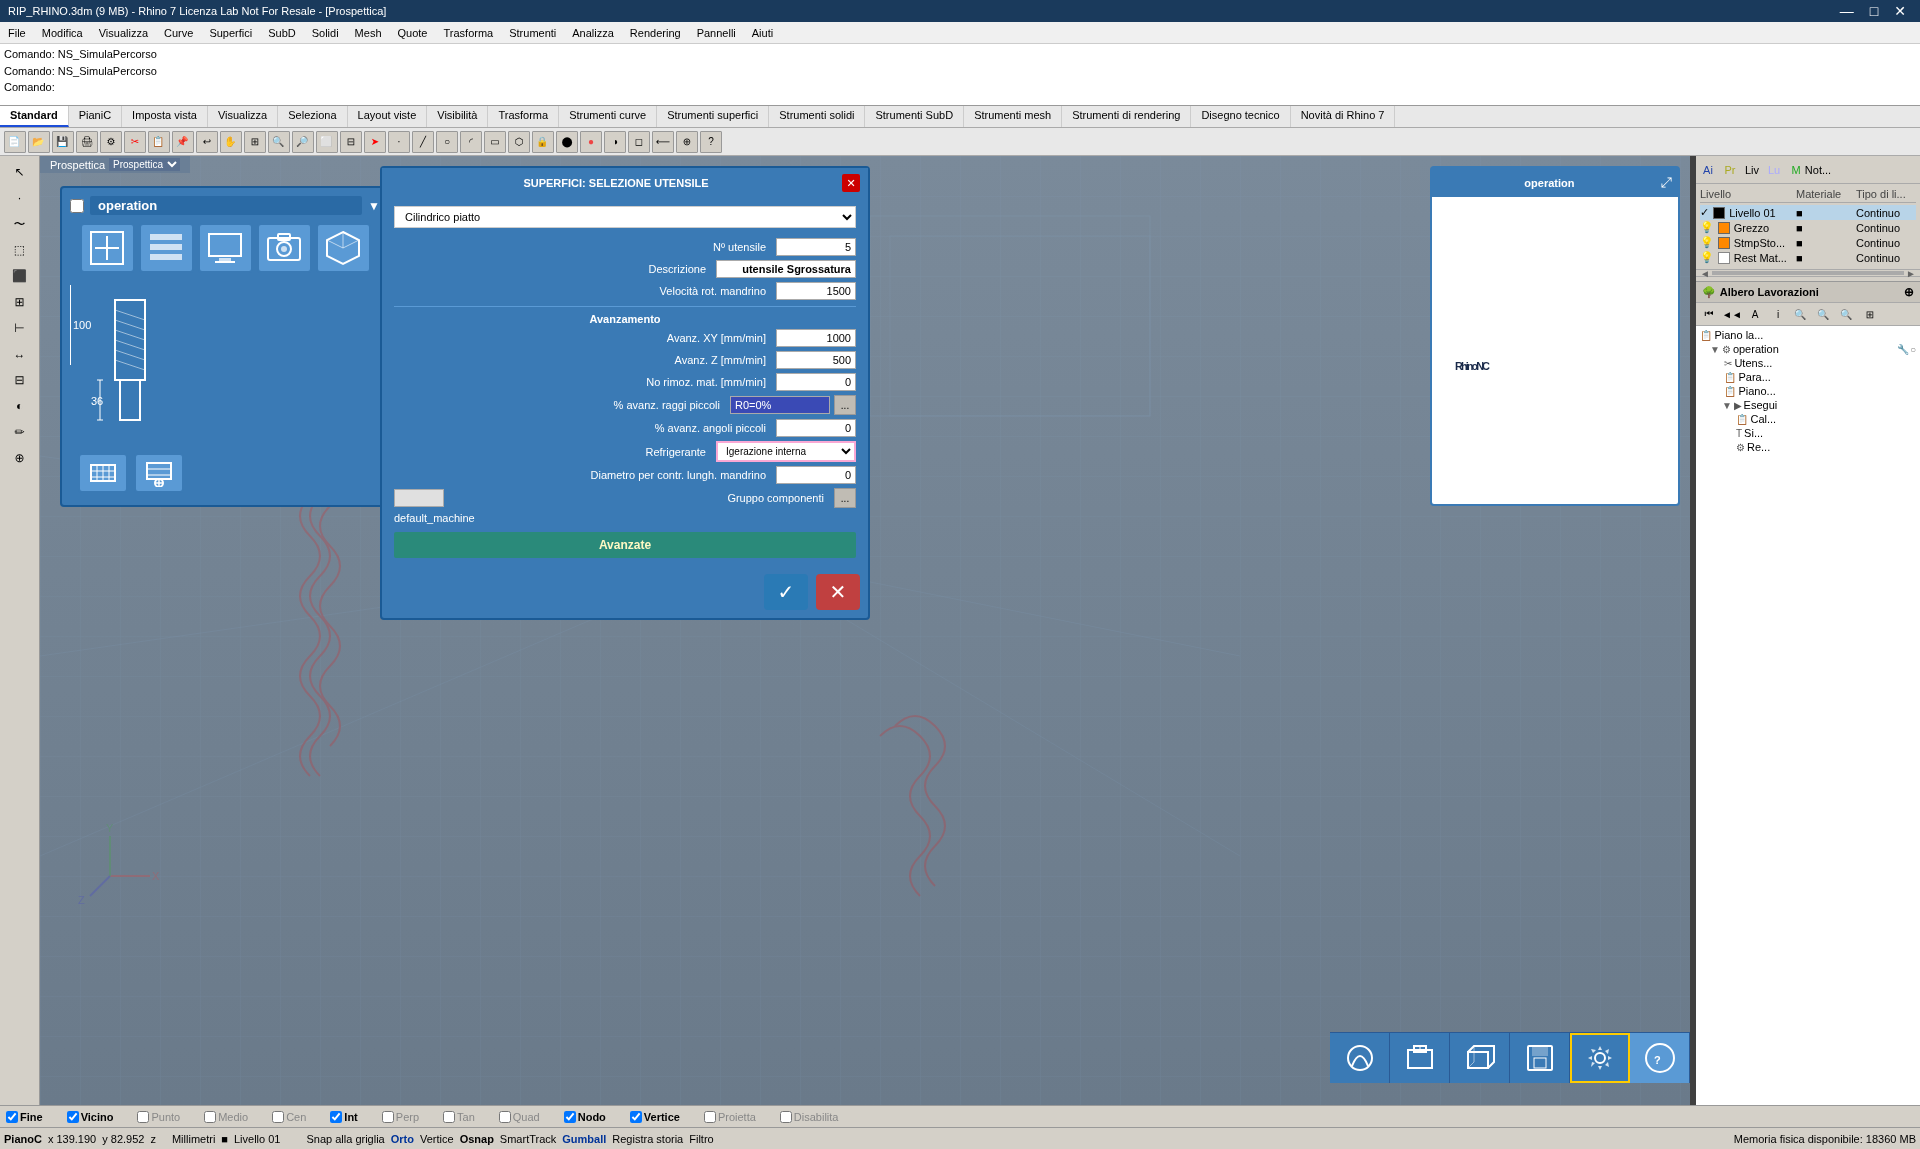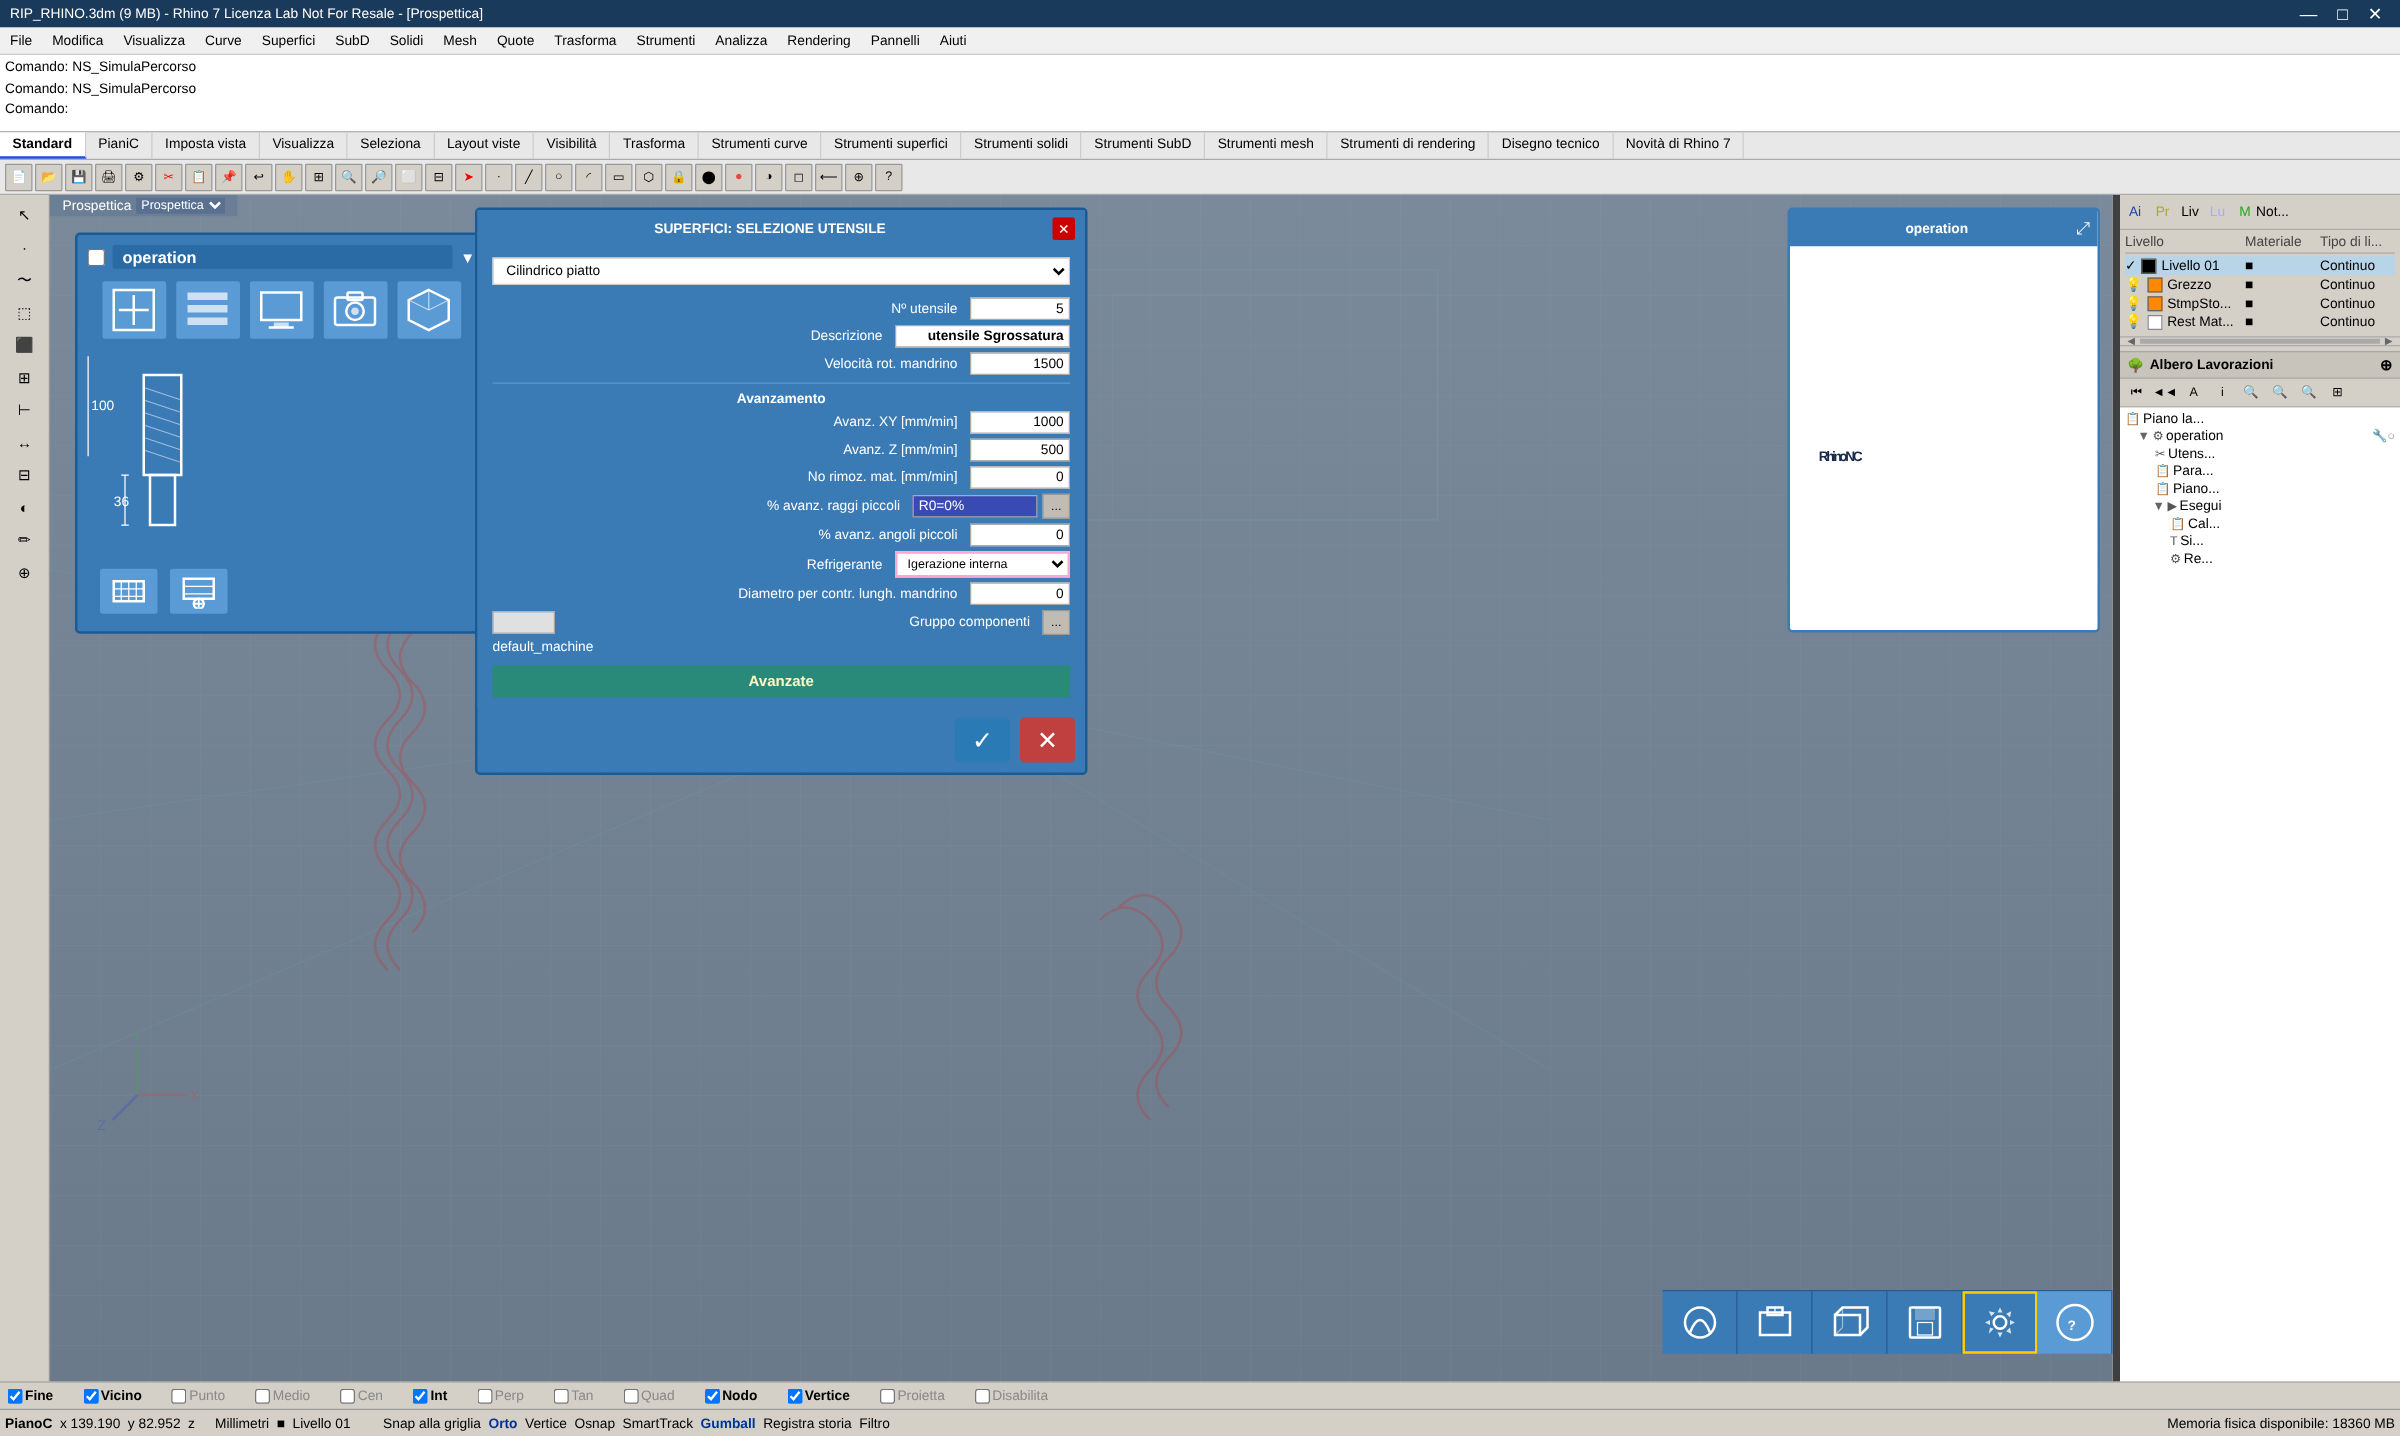--- a/index.html
+++ b/index.html
@@ -1181,7 +1181,7 @@
   <span style="margin-left:20px;">Snap alla griglia</span>
   <span style="font-weight:bold; color:#003399;">Orto</span>
   <span>Vertice</span>
-  <span style="font-weight:normal;">Osnap</span>
+  <span style="font-weight:bold;">Osnap</span>
   <span>SmartTrack</span>
   <span style="font-weight:bold; color:#003399;">Gumball</span>
   <span>Registra storia</span>

